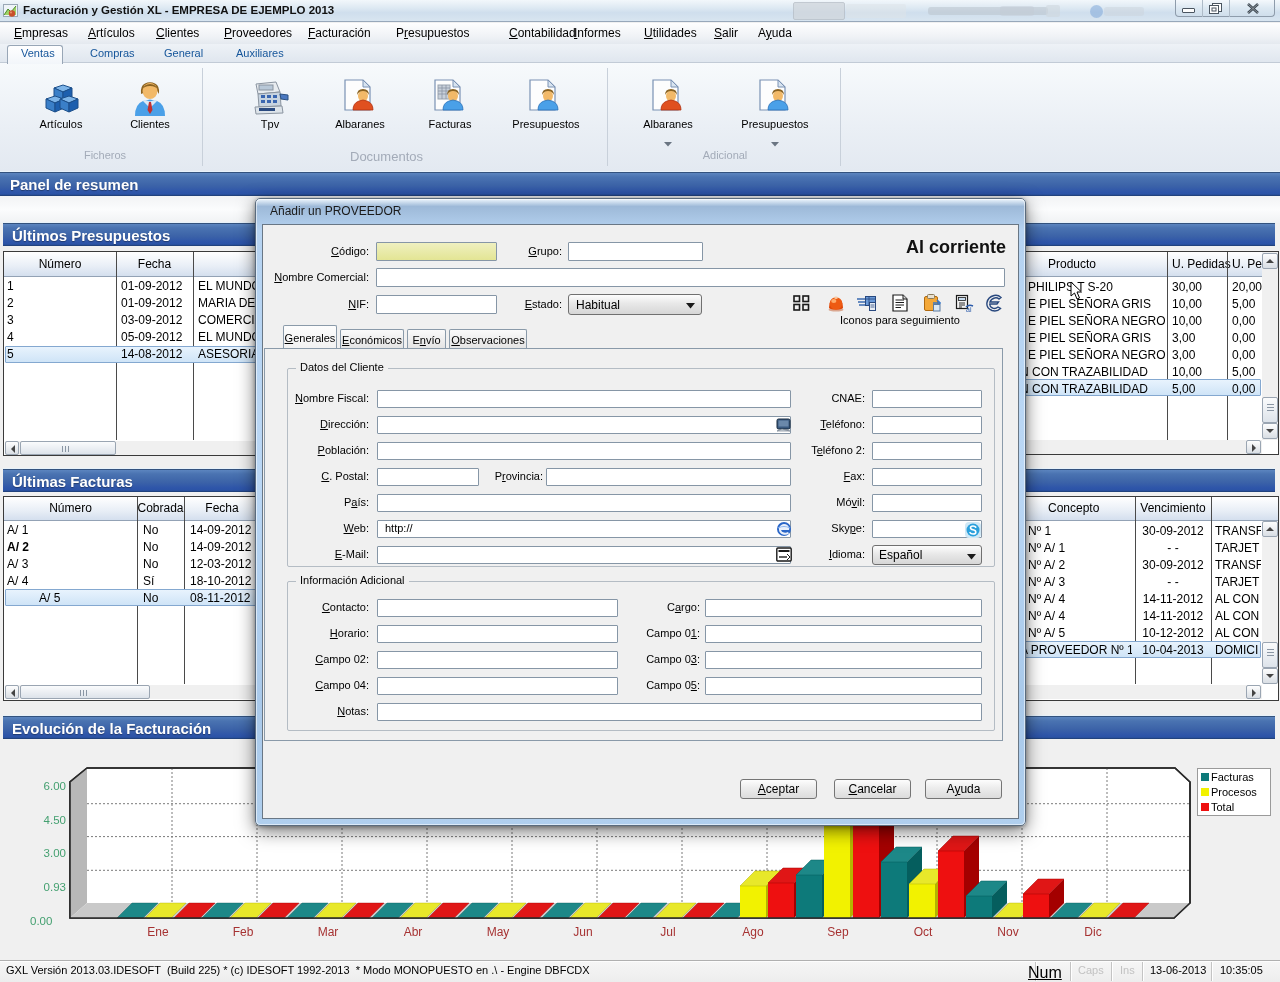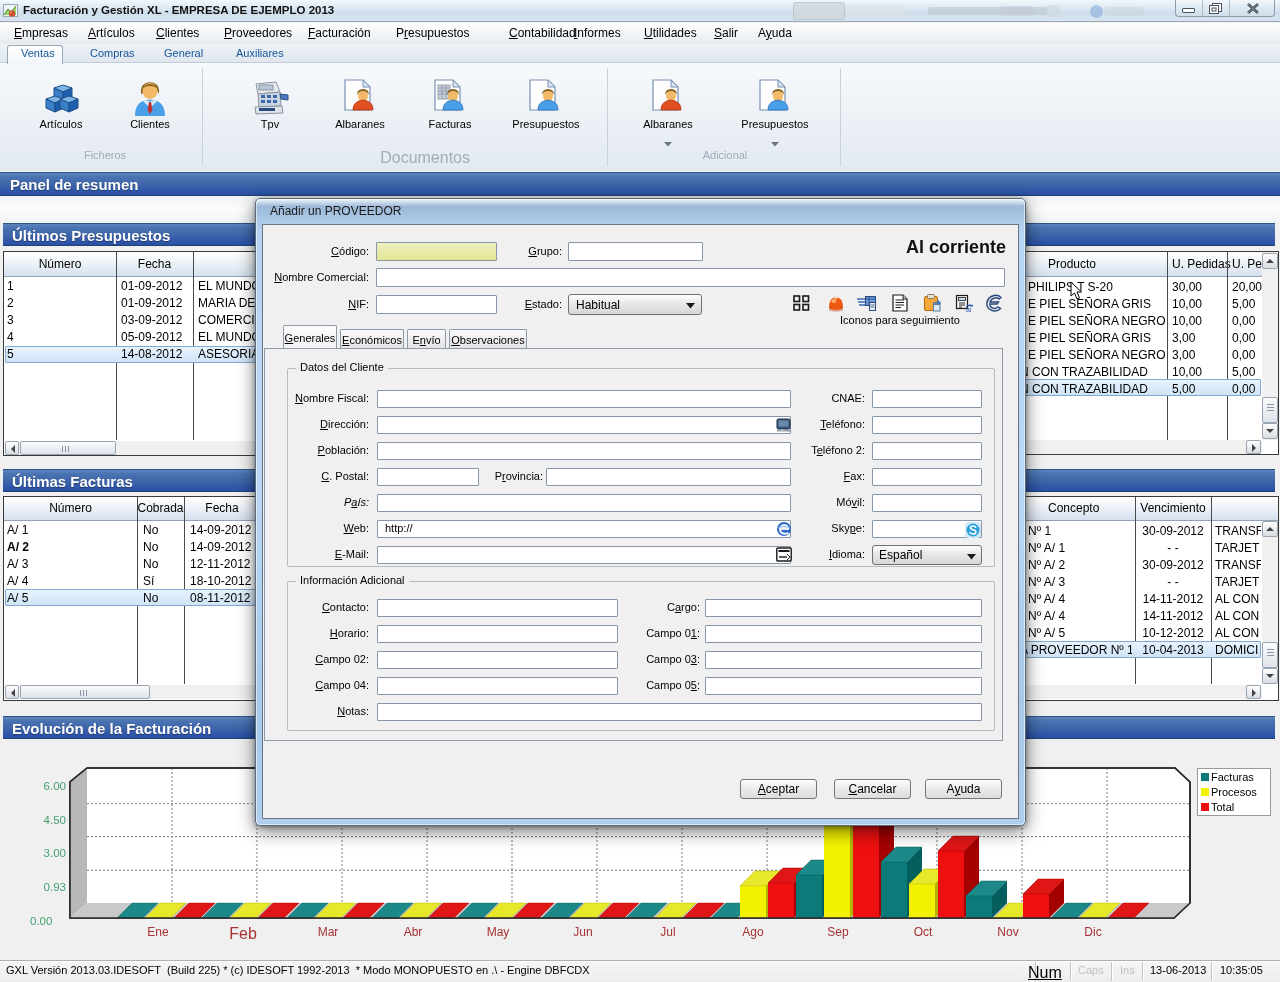--- a/index.html
+++ b/index.html
@@ -79,7 +79,7 @@
 <div class="abs" style="left:607px;top:68px;width:1px;height:98px;background:#c8d0da;"></div>
 <div class="abs" style="left:840px;top:68px;width:1px;height:98px;background:#c8d0da;"></div>
 <div class="abs" style="left:45px;top:149px;width:120px;text-align:center;font-size:11px;color:#a3abb8;">Ficheros</div>
-<div class="abs" style="left:350px;top:149px;width:120px;text-align:right;font-size:16px;color:#a3abb8;">Documentos</div>
+<div class="abs" style="left:350px;top:149px;width:120px;text-align:left;font-size:13px;color:#a3abb8;">Documentos</div>
 <div class="abs" style="left:665px;top:149px;width:120px;text-align:center;font-size:11px;color:#a3abb8;">Adicional</div>
 <svg class="abs" style="left:43px;top:80px" width="36" height="36" viewBox="0 0 36 36">
  <g stroke="#1c4f8a" stroke-width="1">

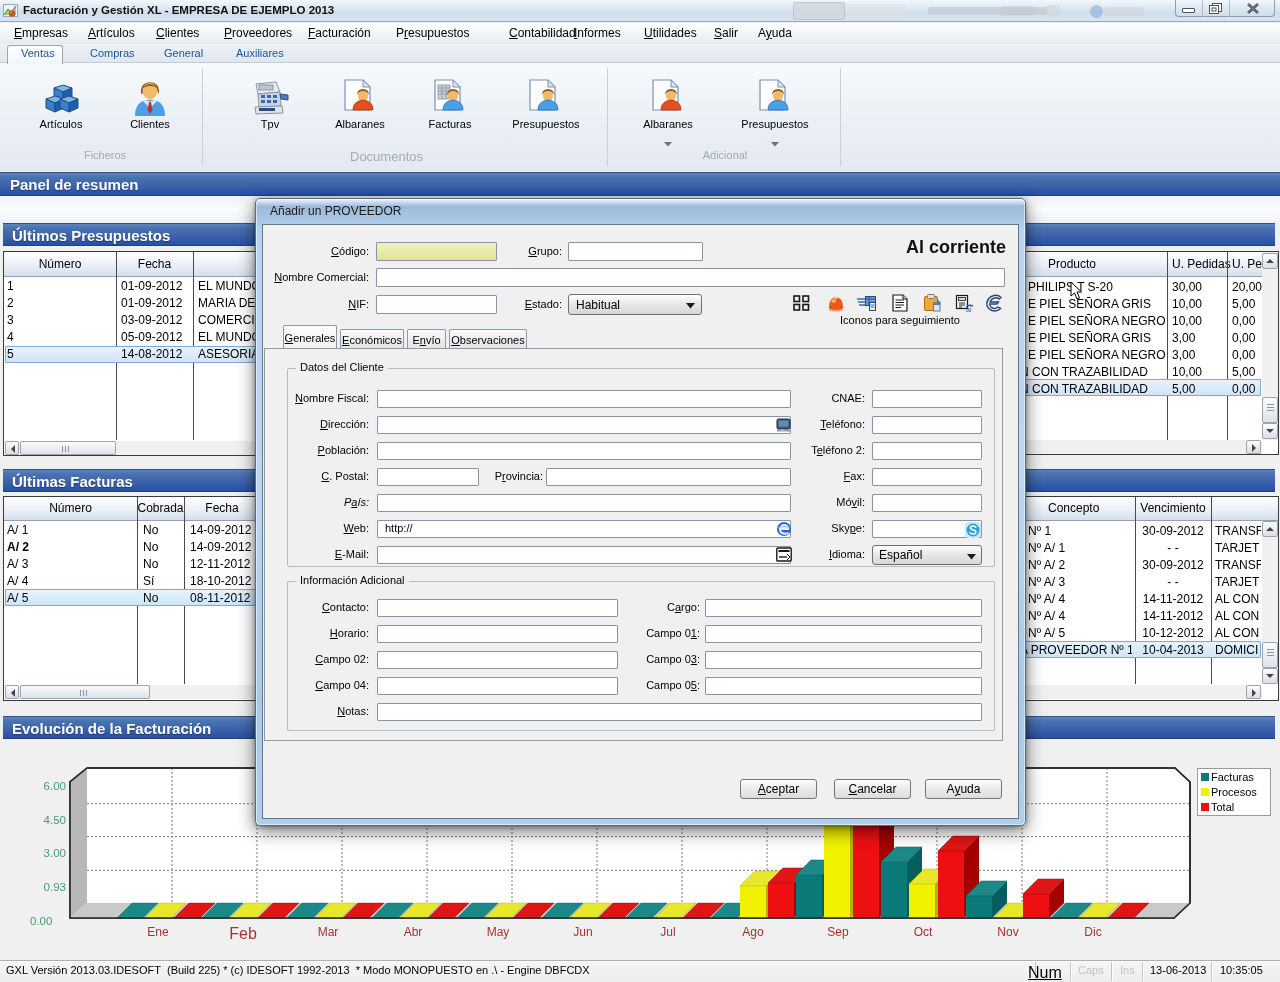--- a/index.html
+++ b/index.html
@@ -546,7 +546,7 @@
 <div class="rlbl" style="left:665px;top:444px;width:200px;z-index:5;">T<u>e</u>léfono 2:</div>
 <div class="rlbl" style="left:169px;top:470px;width:200px;z-index:5;"><u>C</u>. Postal:</div>
 <div class="rlbl" style="left:665px;top:470px;width:200px;z-index:5;"><u>F</u>ax:</div>
-<div class="rlbl" style="left:169px;top:496px;width:200px;z-index:5;font-style:italic;">P<u>a</u>ís:</div>
+<div class="rlbl" style="left:169px;top:496px;width:200px;z-index:5;">P<u>a</u>ís:</div>
 <div class="rlbl" style="left:665px;top:496px;width:200px;z-index:5;">Mó<u>v</u>il:</div>
 <div class="rlbl" style="left:169px;top:522px;width:200px;z-index:5;"><u>W</u>eb:</div>
 <div class="rlbl" style="left:665px;top:522px;width:200px;z-index:5;">Sky<u>p</u>e:</div>

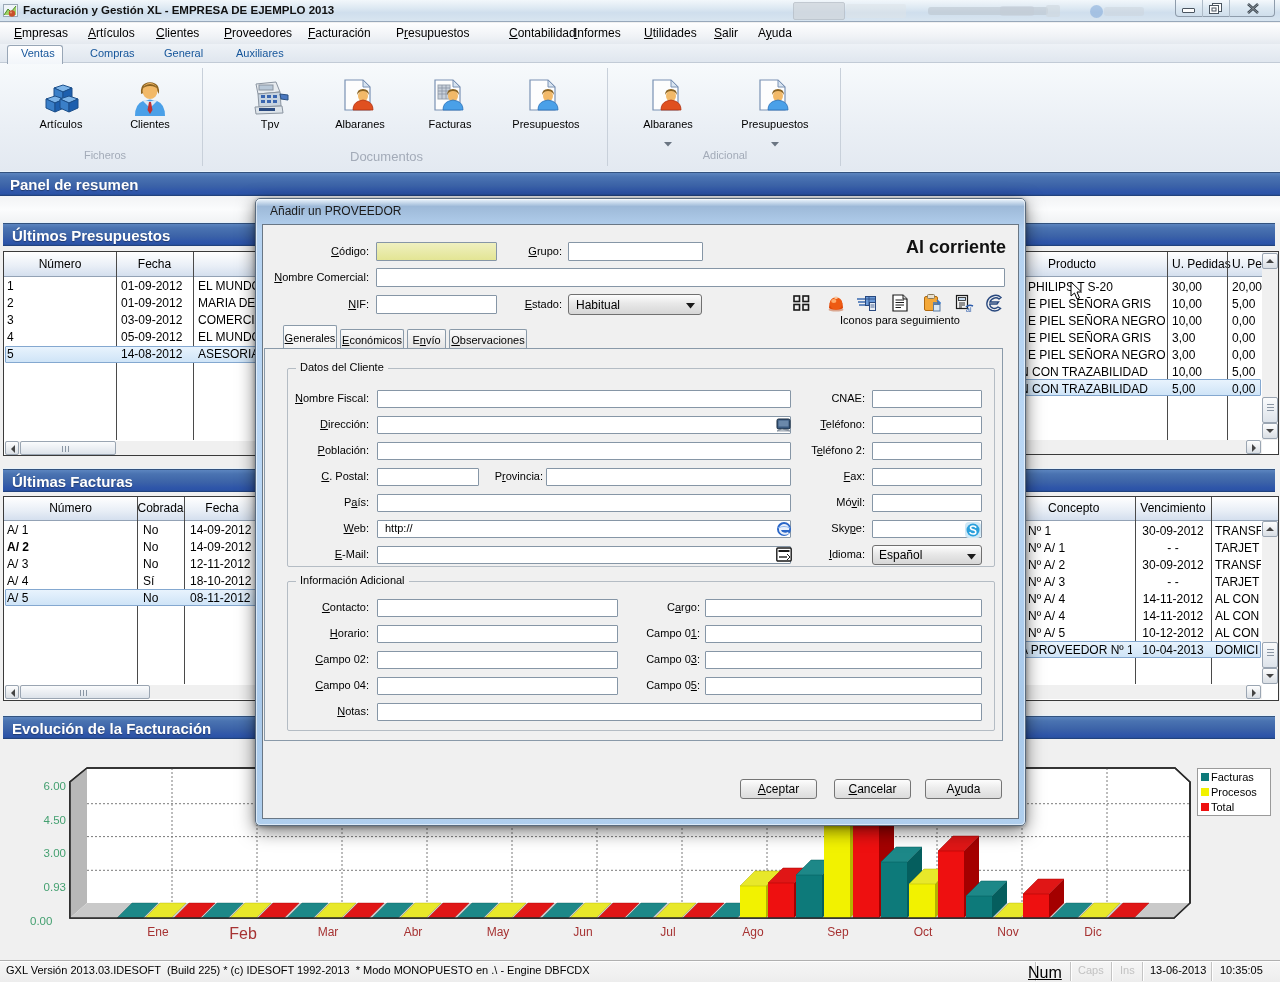--- a/index.html
+++ b/index.html
@@ -229,7 +229,7 @@
 <div class="cell" style="left:190px;top:540px;">14-09-2012</div>
 <div class="cell" style="left:7px;top:557px;">A/ 3</div>
 <div class="cell" style="left:143px;top:557px;">No</div>
-<div class="cell" style="left:190px;top:557px;">12-11-2012</div>
+<div class="cell" style="left:190px;top:557px;">12-03-2012</div>
 <div class="cell" style="left:7px;top:574px;">A/ 4</div>
 <div class="cell" style="left:143px;top:574px;">Sí</div>
 <div class="cell" style="left:190px;top:574px;">18-10-2012</div>

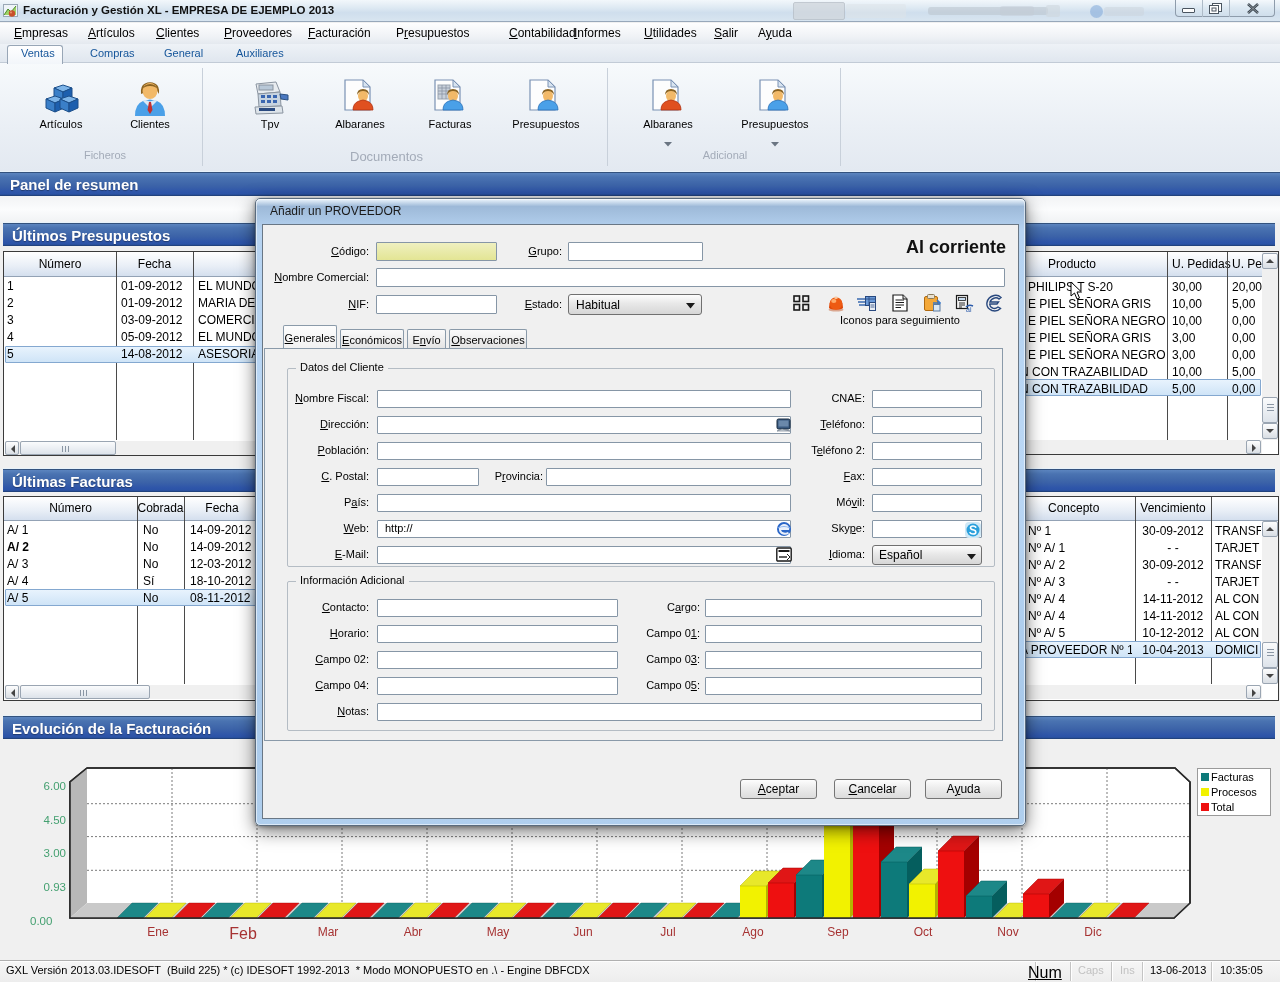--- a/index.html
+++ b/index.html
@@ -233,7 +233,7 @@
 <div class="cell" style="left:7px;top:574px;">A/ 4</div>
 <div class="cell" style="left:143px;top:574px;">Sí</div>
 <div class="cell" style="left:190px;top:574px;">18-10-2012</div>
-<div class="cell" style="left:7px;top:591px;">A/ 5</div>
+<div class="cell" style="left:7px;top:591px;padding-left:32px;">A/ 5</div>
 <div class="cell" style="left:143px;top:591px;">No</div>
 <div class="cell" style="left:190px;top:591px;">08-11-2012</div>
 <div class="sb" style="left:5px;top:685px;width:626px;height:14px;"></div>

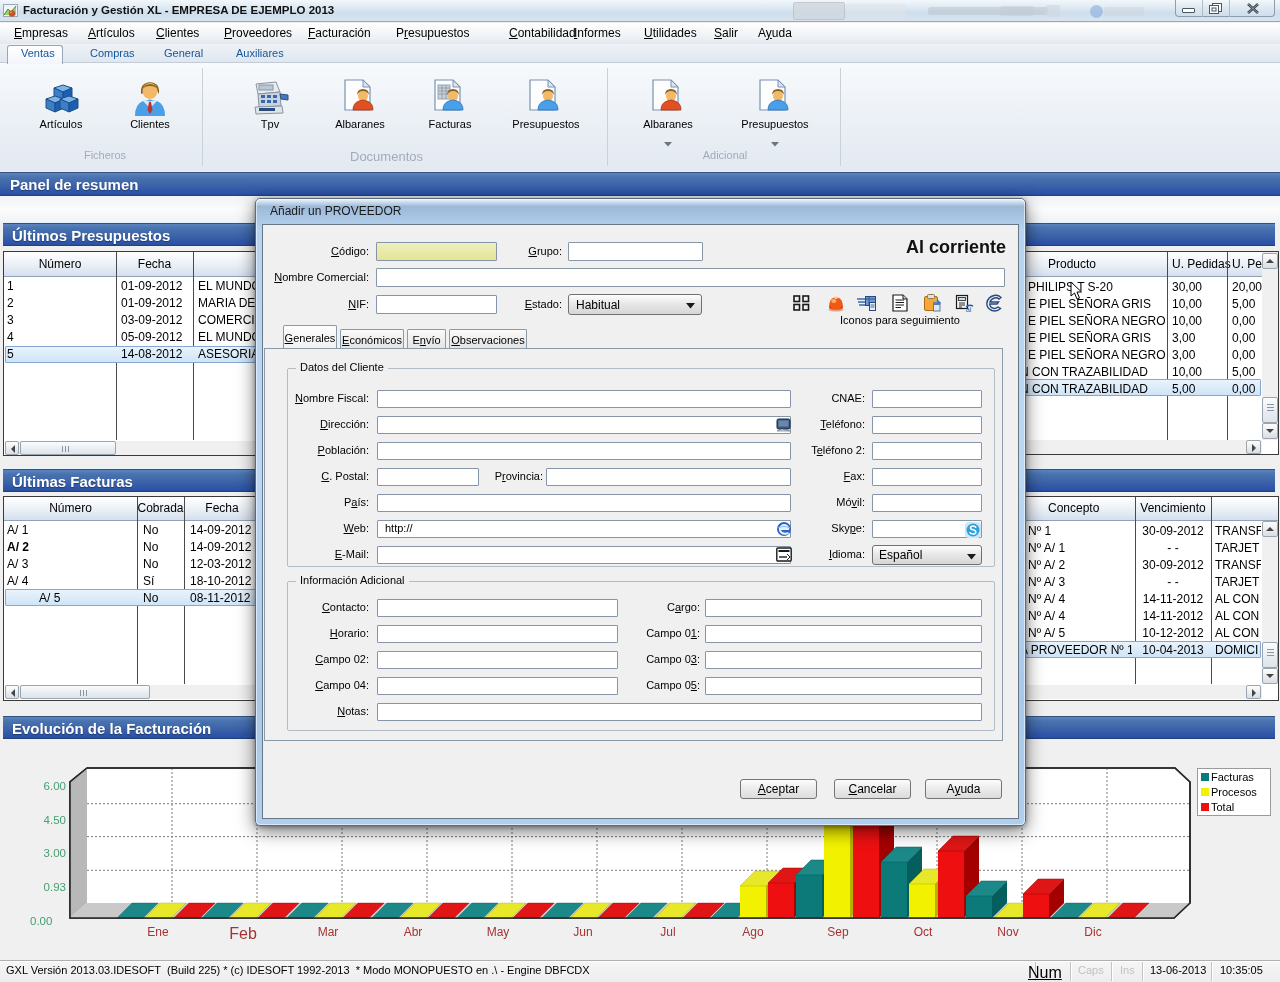--- a/index.html
+++ b/index.html
@@ -427,7 +427,7 @@
 <div class="abs" style="left:30px;top:881px;width:36px;text-align:right;font-size:11.5px;color:#44a070;">0.93</div>
 <div class="abs" style="left:30px;top:915px;width:36px;text-align:left;font-size:11.5px;color:#44a070;">0.00</div>
 <div class="abs" style="left:138px;top:925px;width:40px;text-align:center;font-size:12px;color:#a63232;">Ene</div>
-<div class="abs" style="left:223px;top:925px;width:40px;text-align:center;font-size:16px;color:#a63232;">Feb</div>
+<div class="abs" style="left:223px;top:925px;width:40px;text-align:center;font-size:12px;color:#a63232;">Feb</div>
 <div class="abs" style="left:308px;top:925px;width:40px;text-align:center;font-size:12px;color:#a63232;">Mar</div>
 <div class="abs" style="left:393px;top:925px;width:40px;text-align:center;font-size:12px;color:#a63232;">Abr</div>
 <div class="abs" style="left:478px;top:925px;width:40px;text-align:center;font-size:12px;color:#a63232;">May</div>

